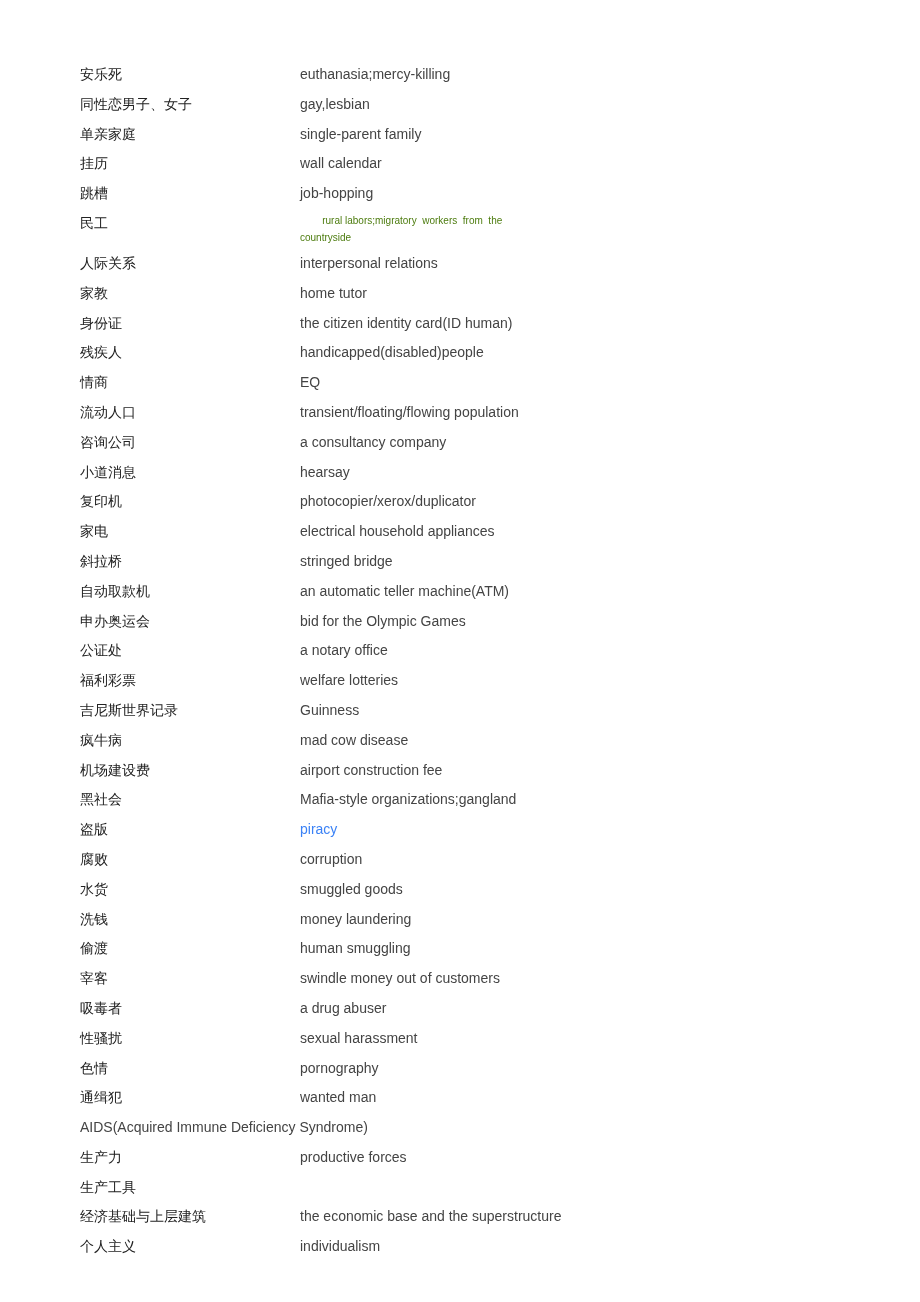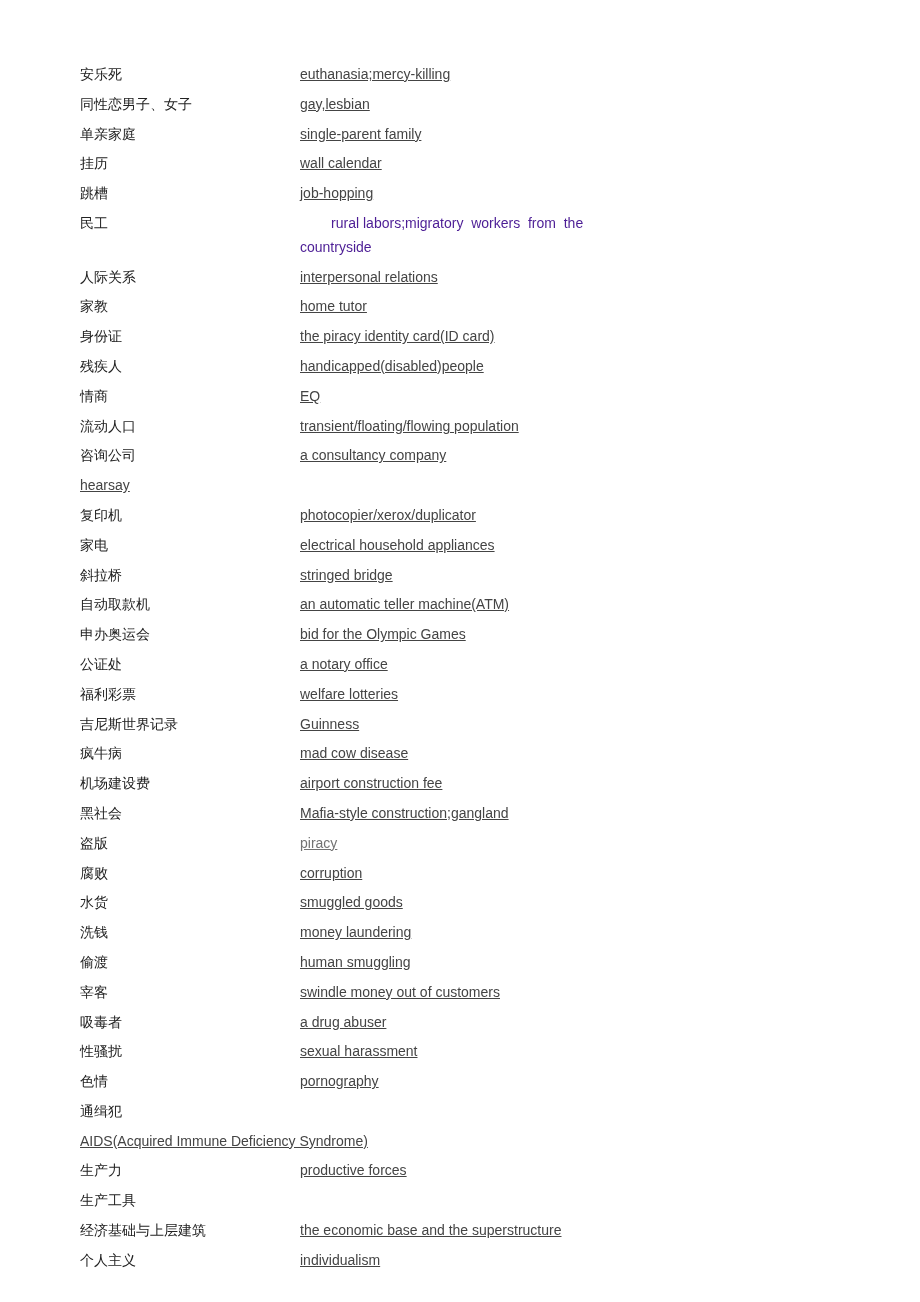--- a/index.html
+++ b/index.html
@@ -33,7 +33,6 @@
       flex: 1;
       font-size: 14px;
       color: #444;
-      text-decoration: underline;
     }
     .english-col.red {
       color: #737373;

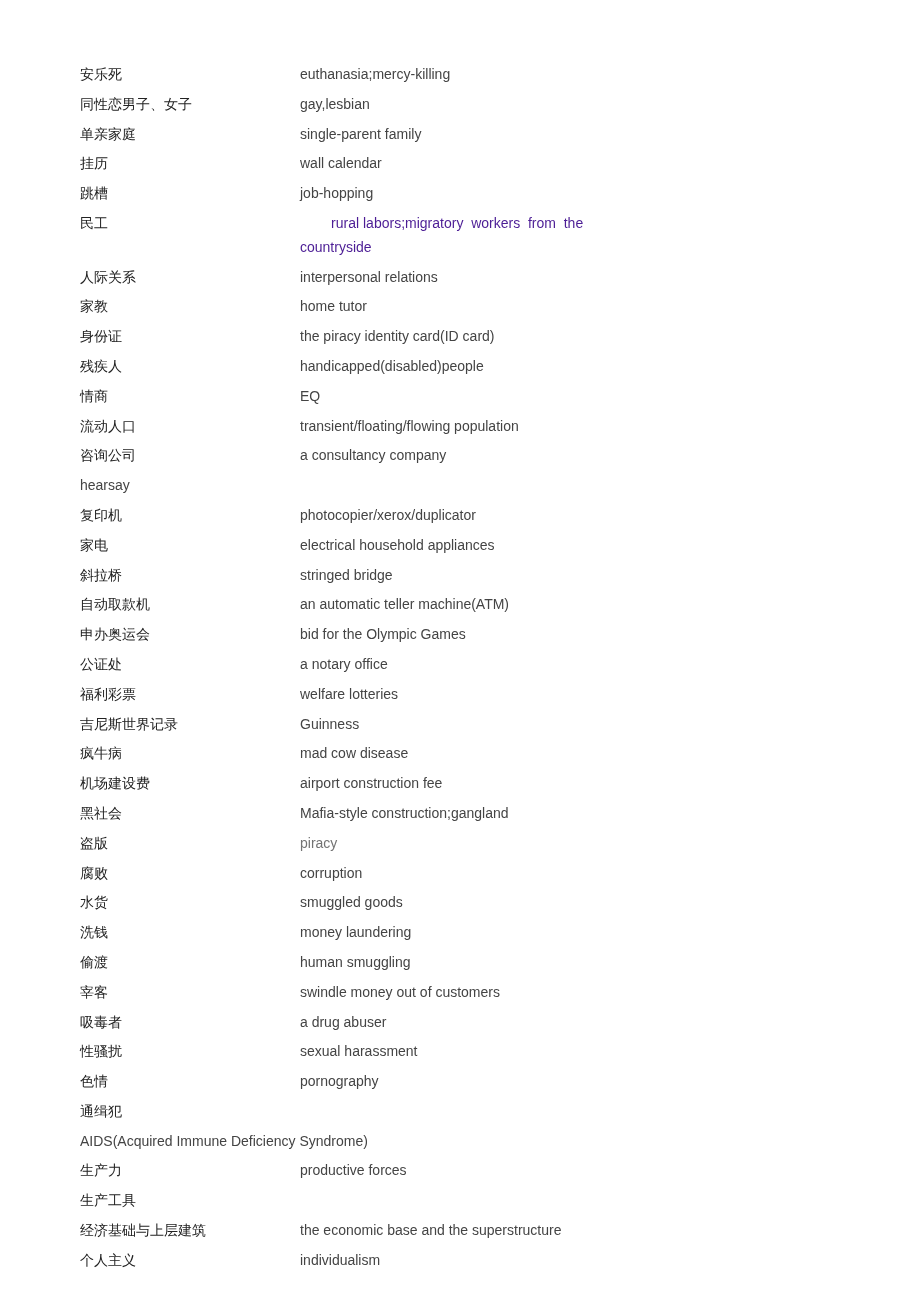--- a/index.html
+++ b/index.html
@@ -46,8 +46,8 @@
     }
     .multiline-english {
       flex: 1;
-      font-size: 14px;
-      color: #4c1d95;
+      font-size: 10px;
+      color: #4d7c0f;
     }
   </style>
 </head>

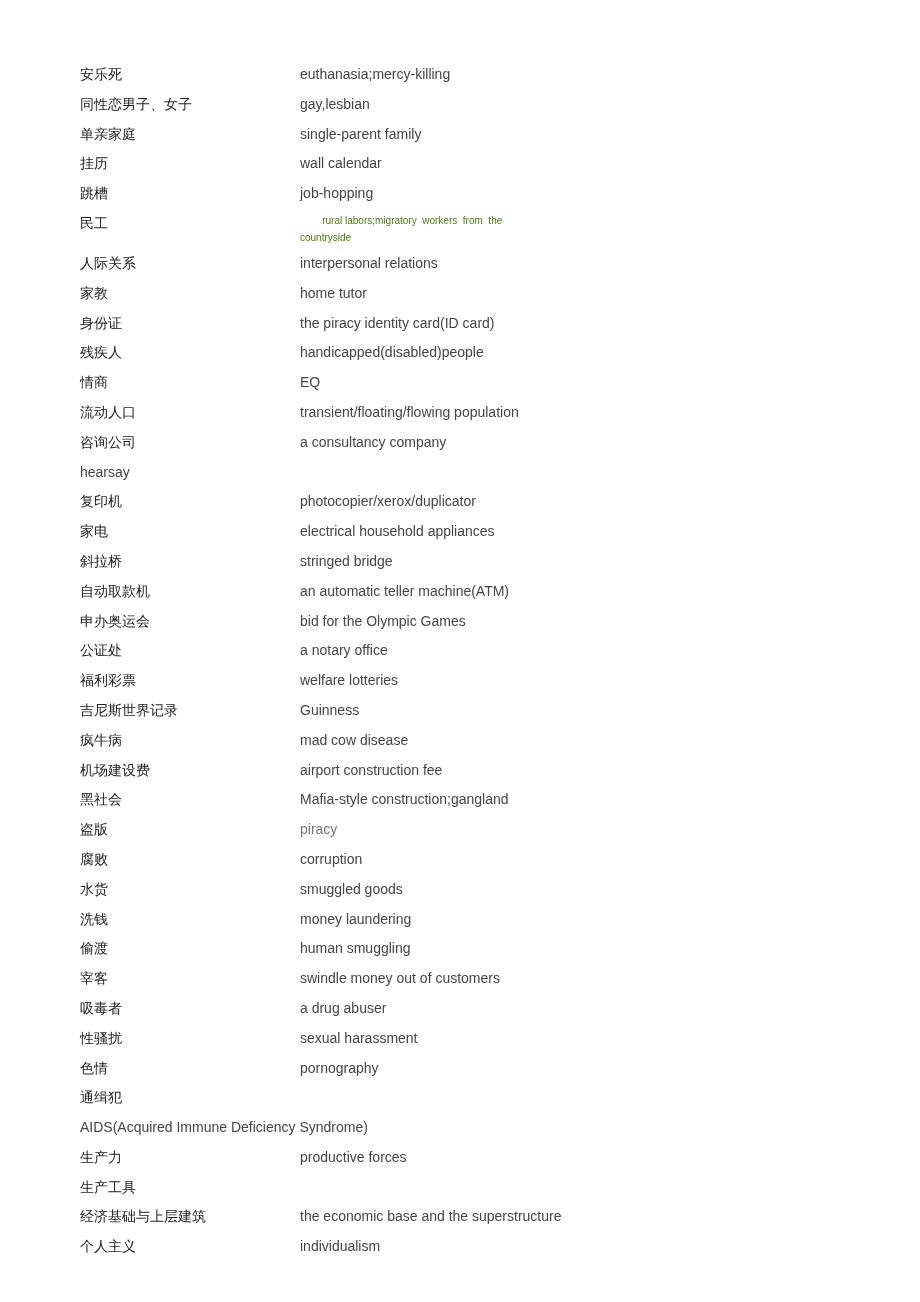--- a/index.html
+++ b/index.html
@@ -88,7 +88,7 @@
     </div>
     <div class="vocab-row">
       <span class="chinese-col">身份证</span>
-      <span class="english-col">the piracy identity card(ID card)</span>
+      <span class="english-col">the citizen identity card(ID human)</span>
     </div>
     <div class="vocab-row">
       <span class="chinese-col">残疾人</span>

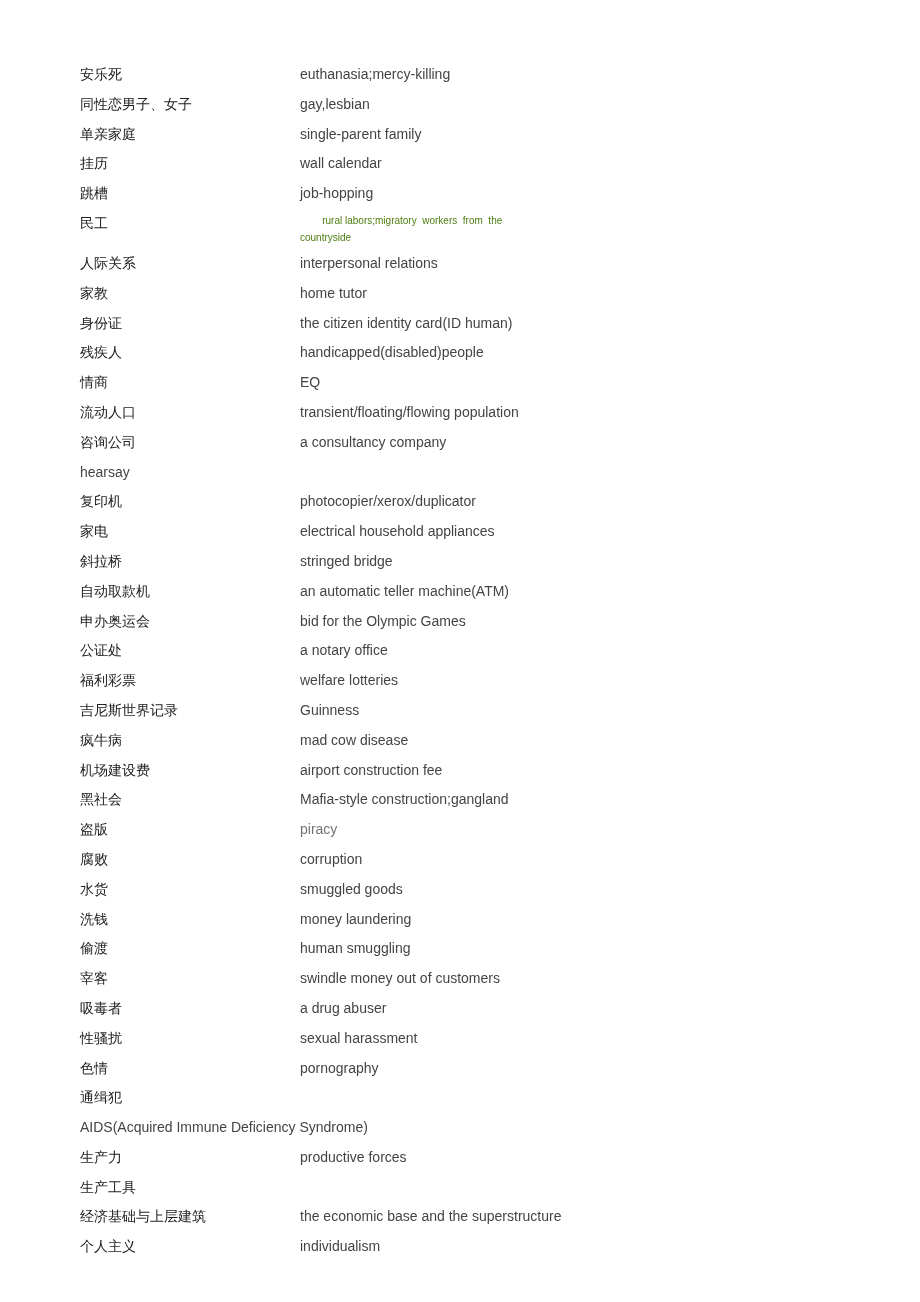--- a/index.html
+++ b/index.html
@@ -107,6 +107,7 @@
       <span class="english-col">a consultancy company</span>
     </div>
     <div class="vocab-row">
+      <span class="chinese-col">小道消息</span>
       <span class="english-col">hearsay</span>
     </div>
     <div class="vocab-row">

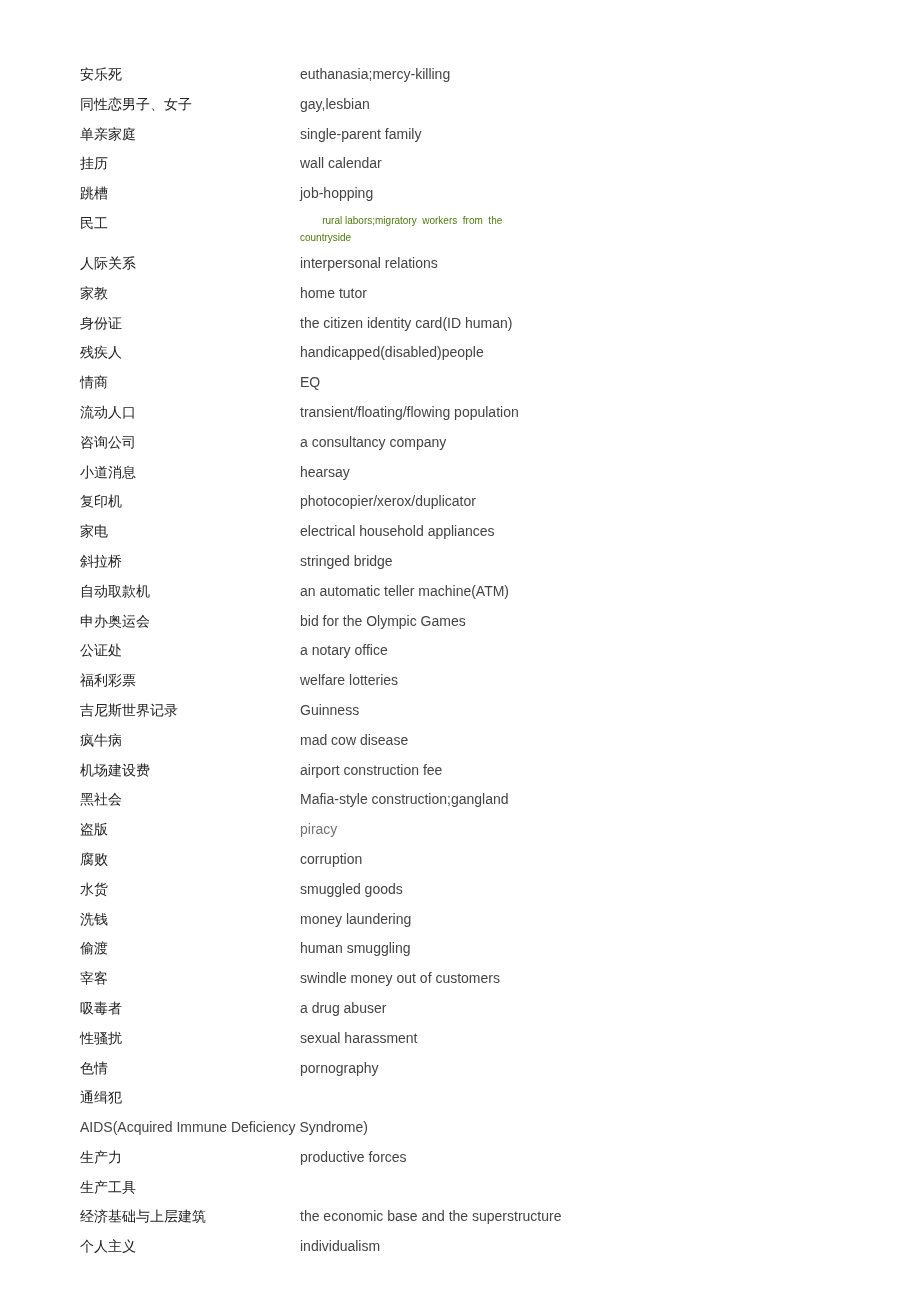--- a/index.html
+++ b/index.html
@@ -152,7 +152,7 @@
     </div>
     <div class="vocab-row">
       <span class="chinese-col">黑社会</span>
-      <span class="english-col">Mafia-style construction;gangland</span>
+      <span class="english-col">Mafia-style organizations;gangland</span>
     </div>
     <div class="vocab-row">
       <span class="chinese-col">盗版</span>

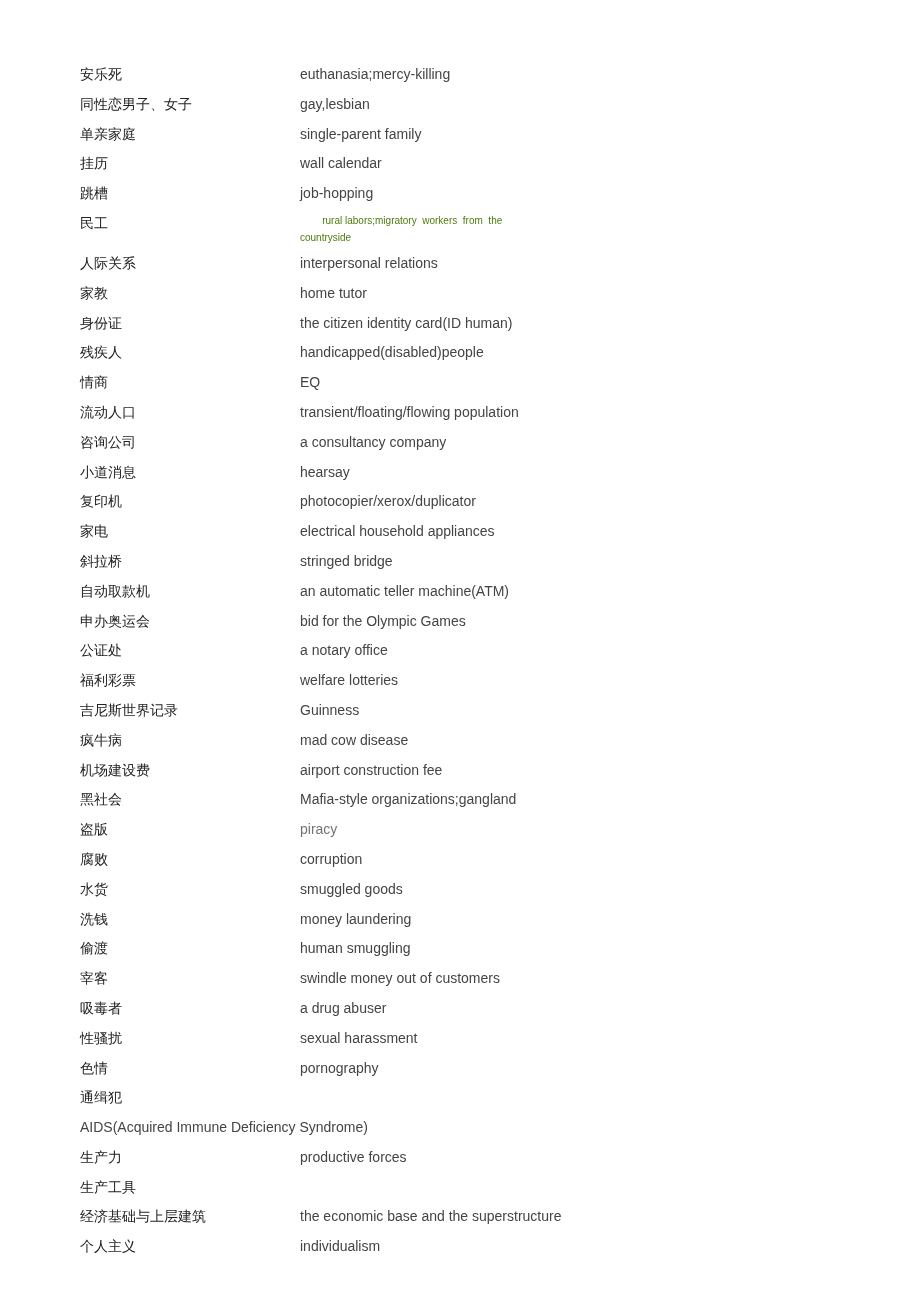--- a/index.html
+++ b/index.html
@@ -35,7 +35,7 @@
       color: #444;
     }
     .english-col.red {
-      color: #737373;
+      color: #3b82f6;
     }
     .multiline-row {
       display: flex;

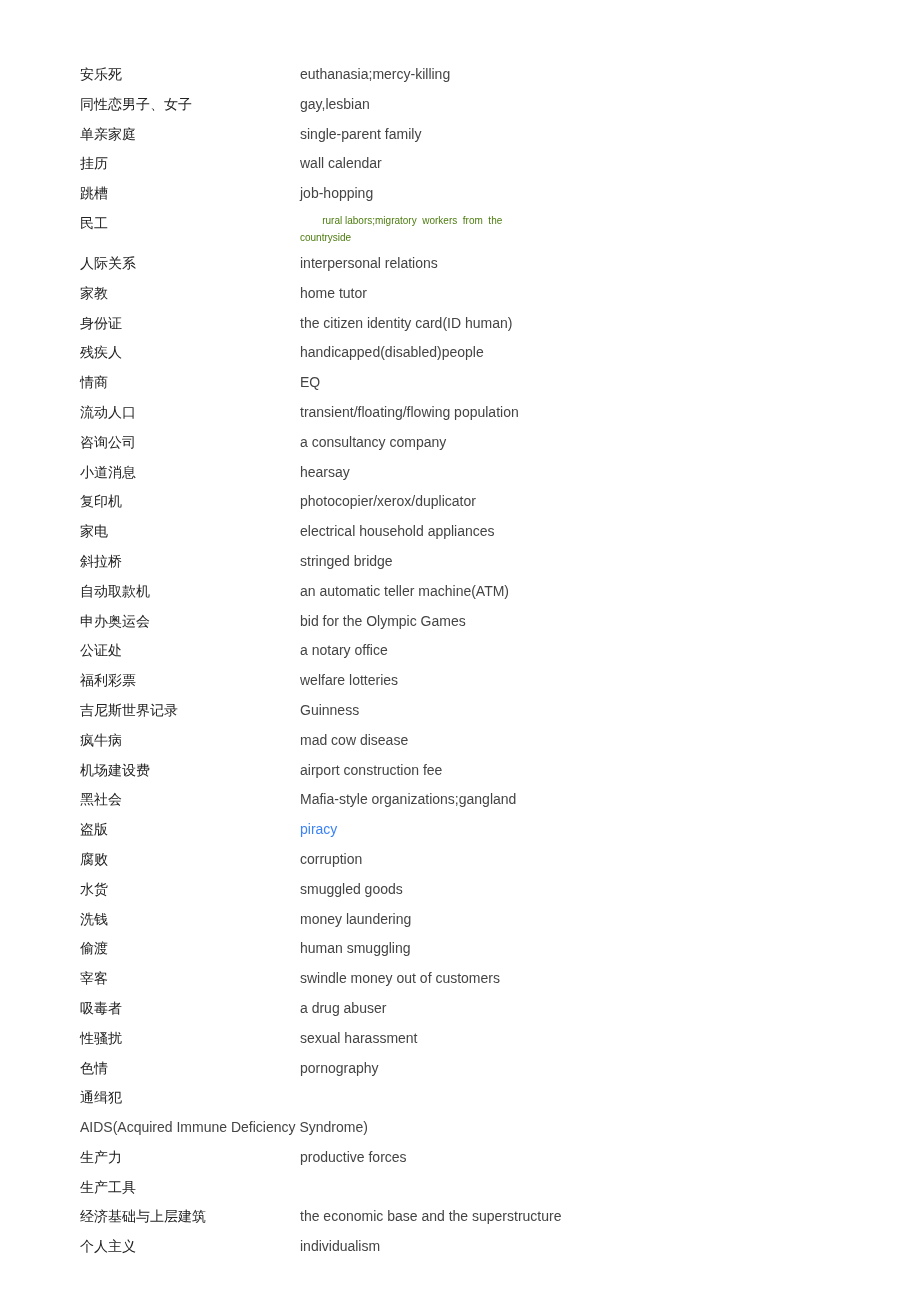--- a/index.html
+++ b/index.html
@@ -192,6 +192,7 @@
     </div>
     <div class="vocab-row">
       <span class="chinese-col">通缉犯</span>
+      <span class="english-col">wanted man</span>
     </div>
     <div class="vocab-row">
       <span class="english-col">AIDS(Acquired Immune Deficiency Syndrome)</span>

